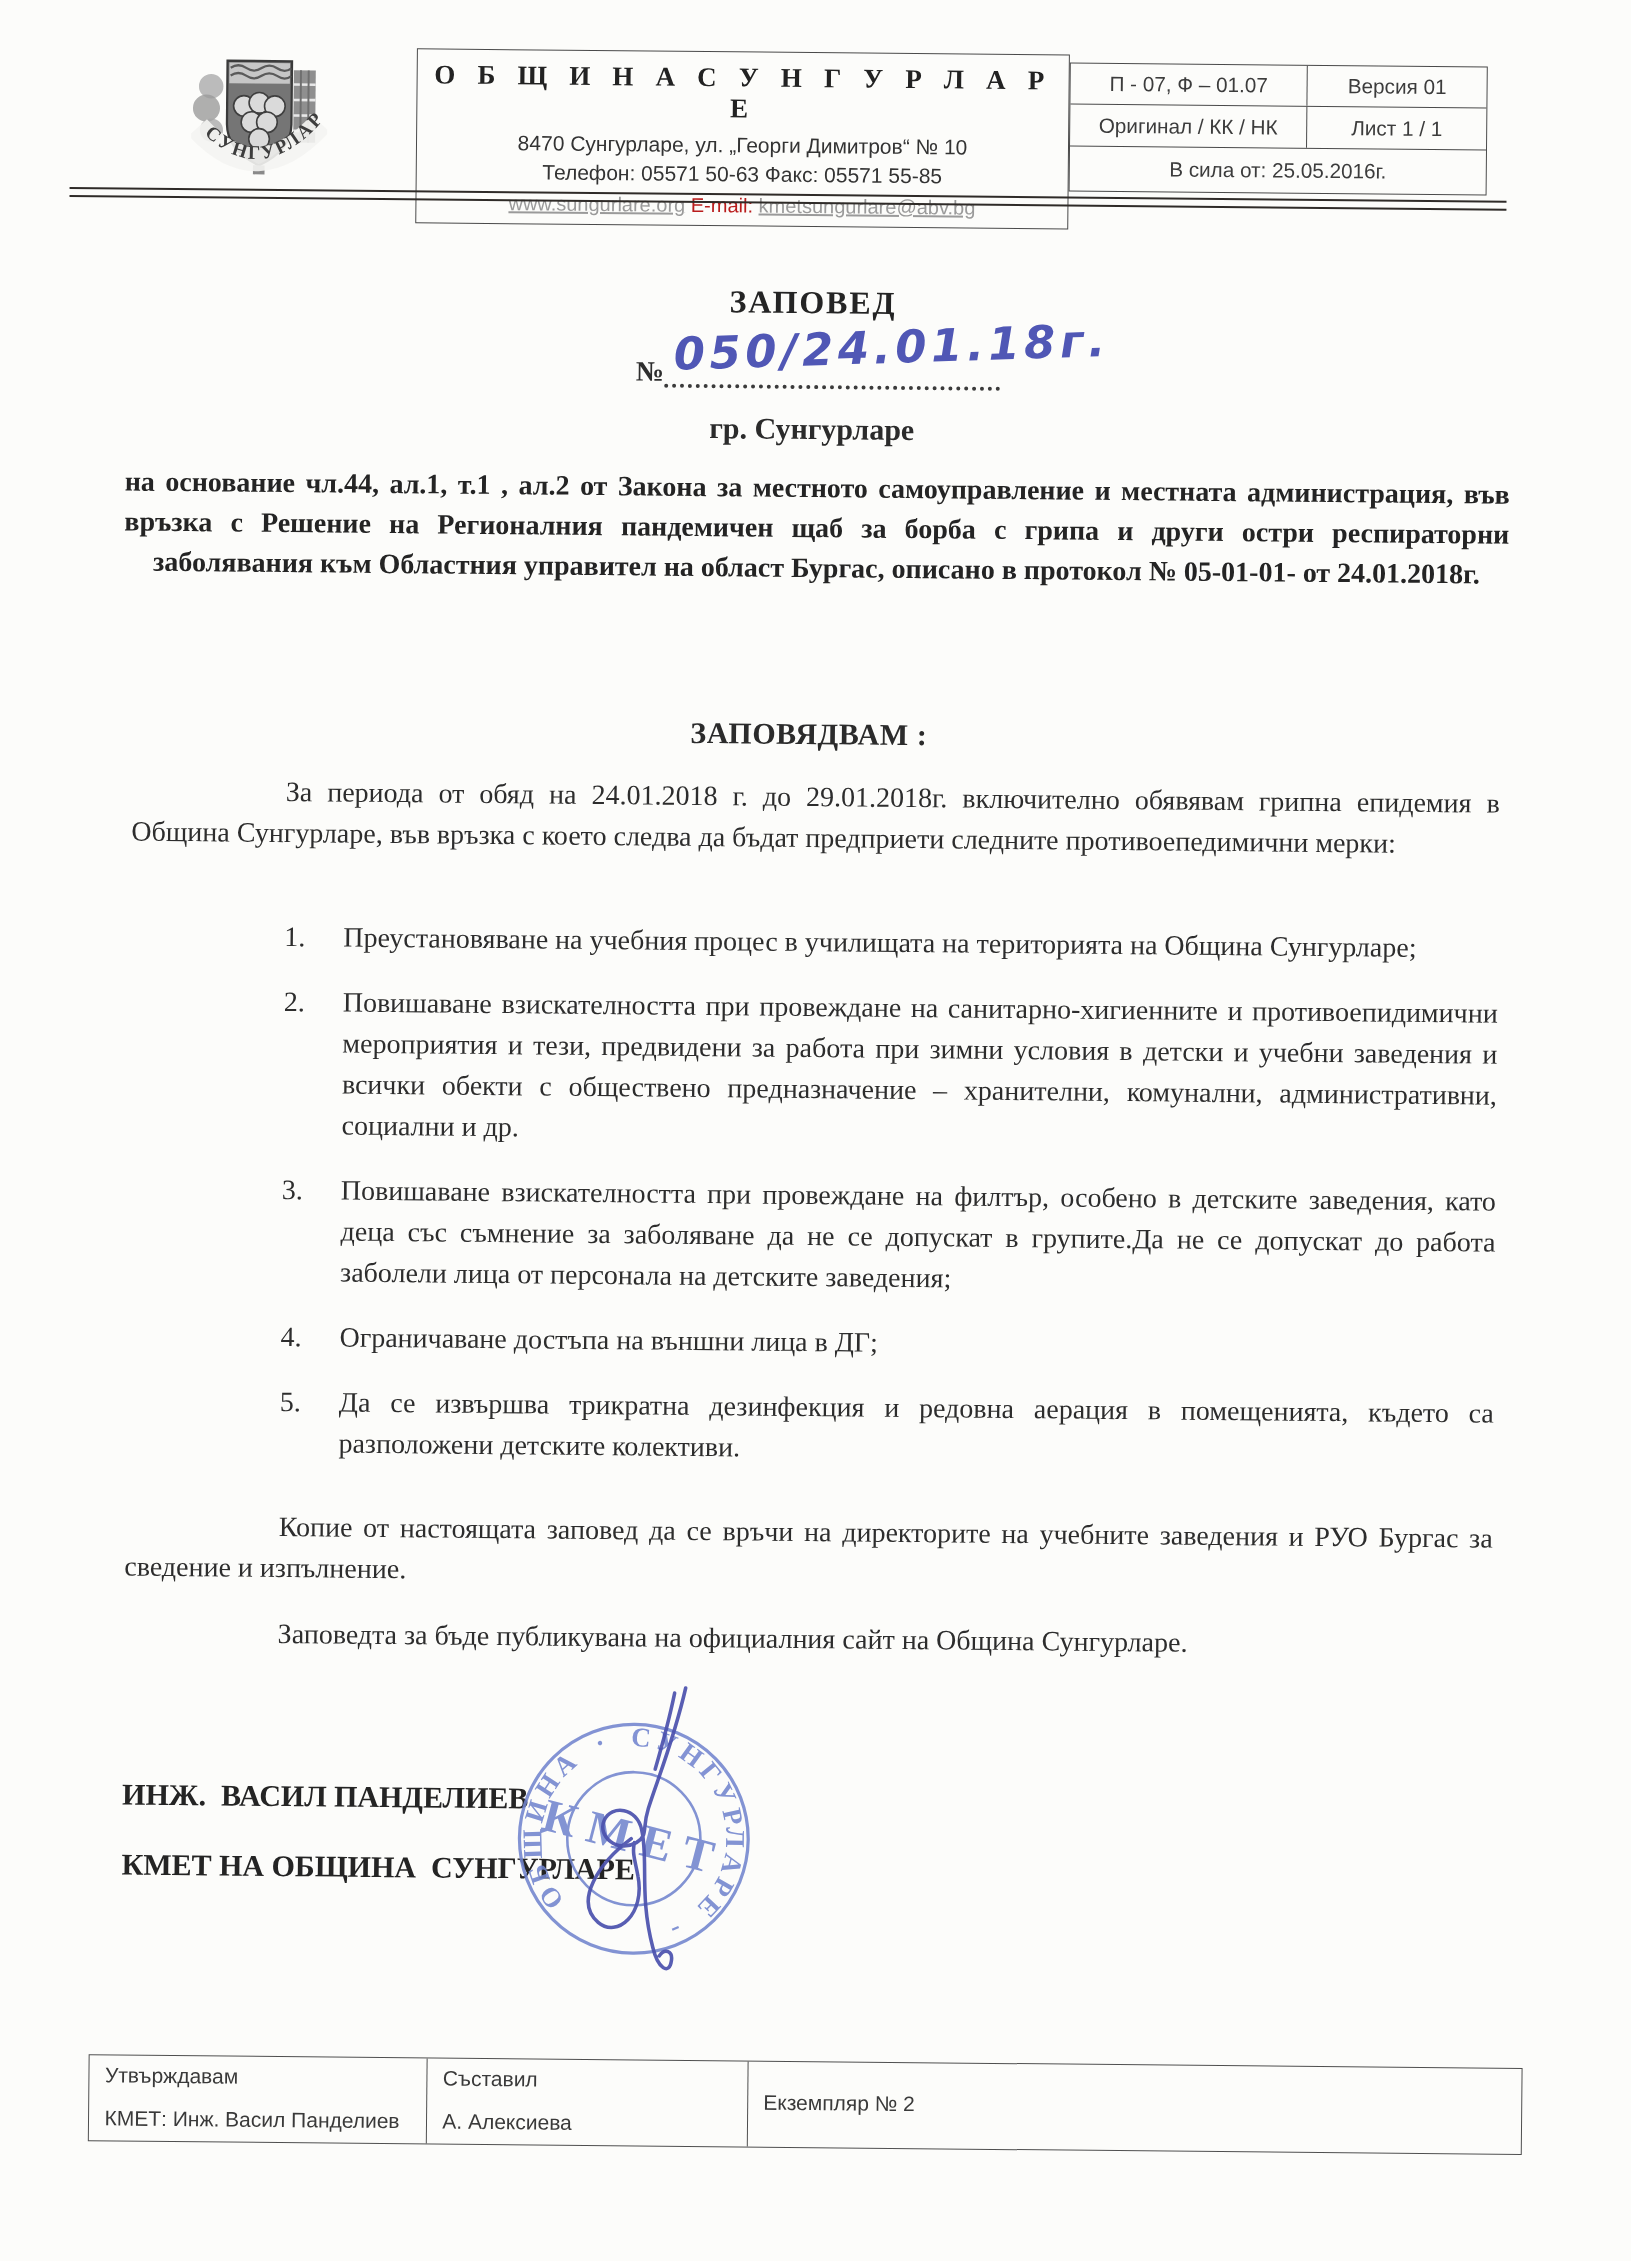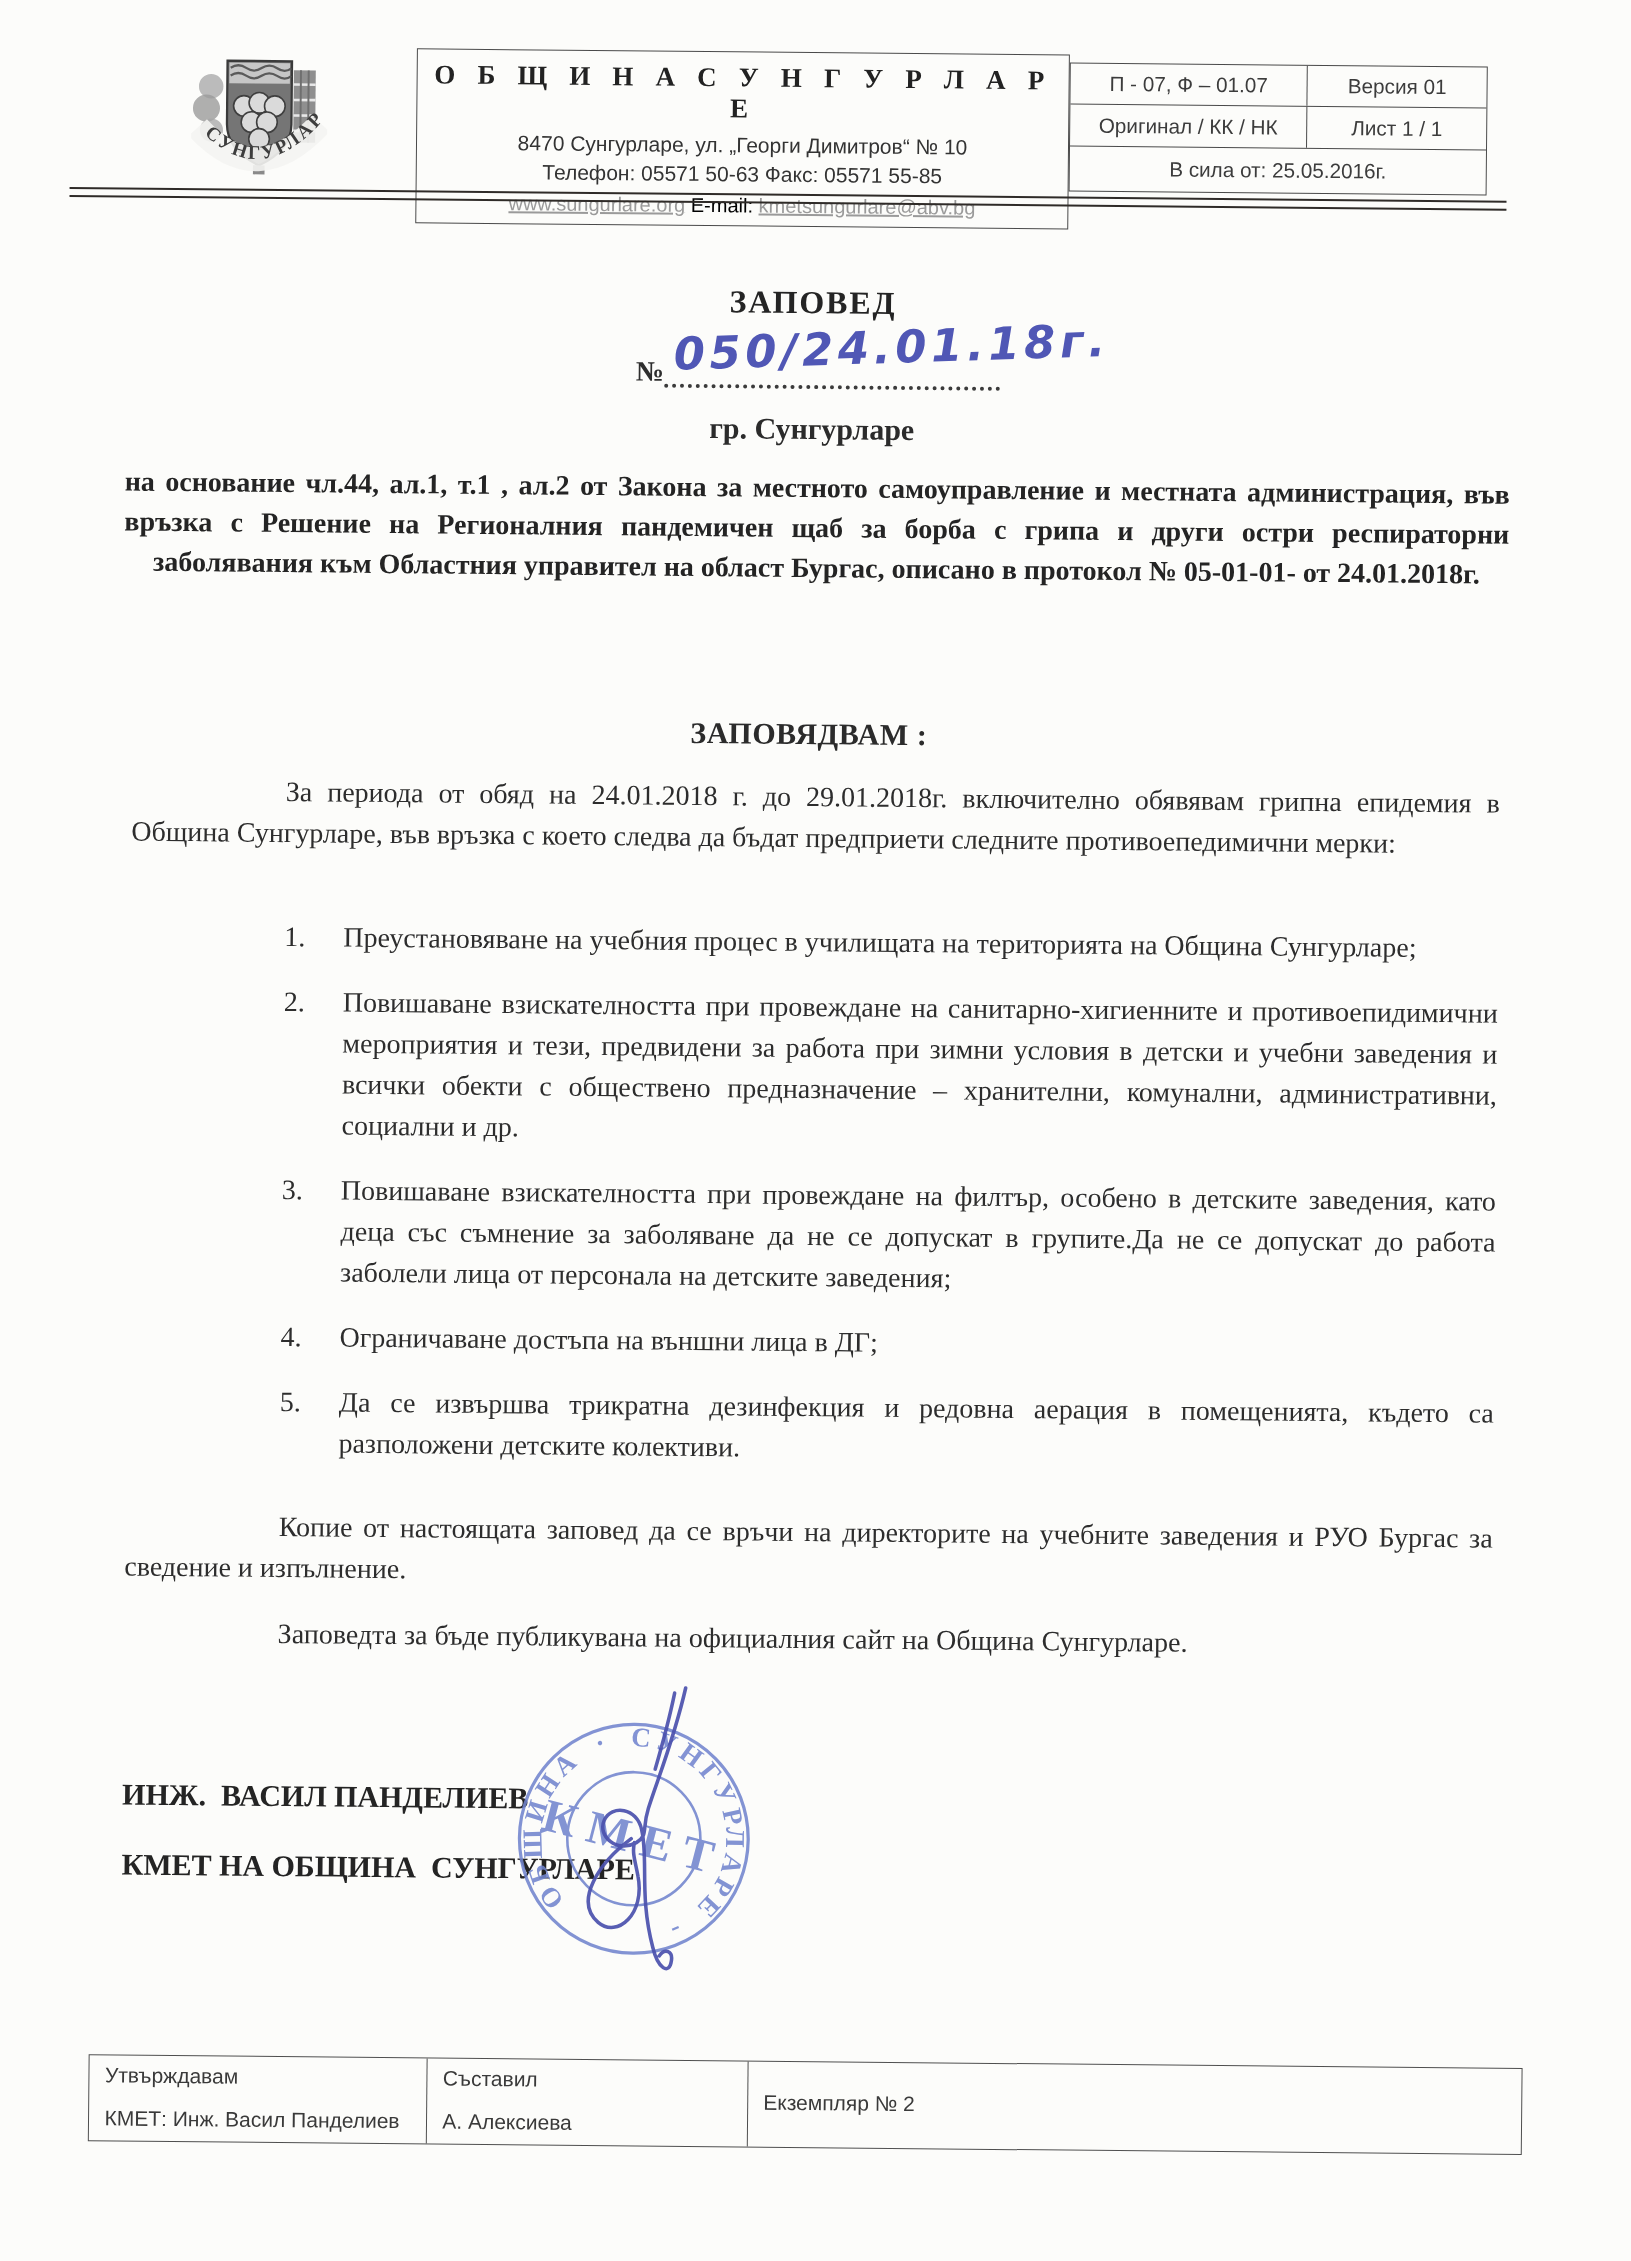--- a/index.html
+++ b/index.html
@@ -17,7 +17,7 @@
   .phone{font-family:"Liberation Sans",sans-serif;font-size:21px;margin-top:5.2px;color:#333;}
   .web{font-family:"Liberation Sans",sans-serif;font-size:20px;margin-top:7.7px;color:#7d7d7d;}
   .web .lnk{color:#9a9a9a;text-decoration:underline;}
-  .web .lbl{color:#000000;}
+  .web .lbl{color:#b91c1c;}
   .meta-box{margin-left:0;margin-top:7.7px;width:418px;box-sizing:border-box;border:1.9px solid #4a4a4a;
             font-family:"Liberation Sans",sans-serif;font-size:20.7px;color:#3c3c3c;}
   .meta-row{display:flex;border-bottom:1.3px solid #4a4a4a;}

